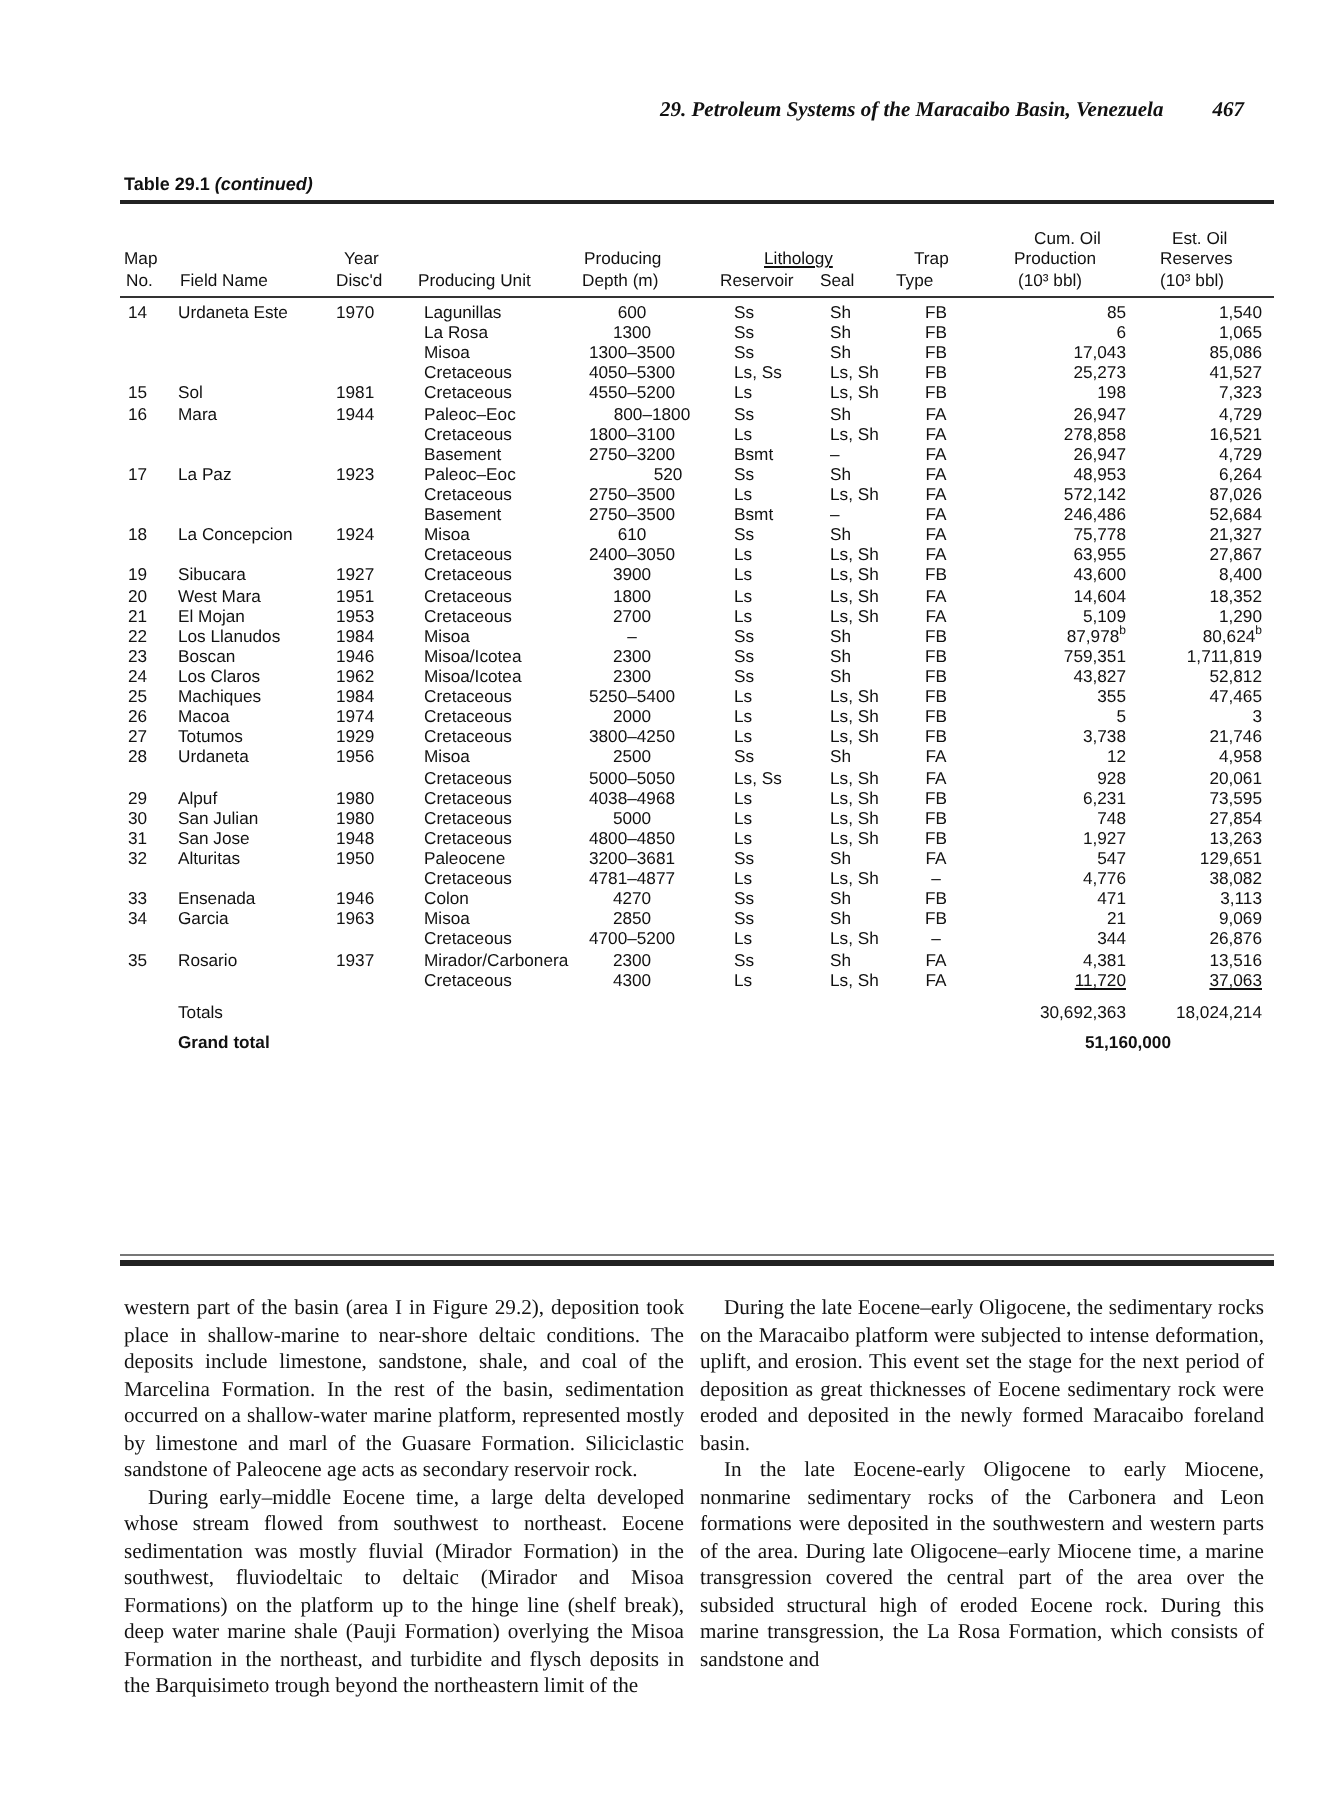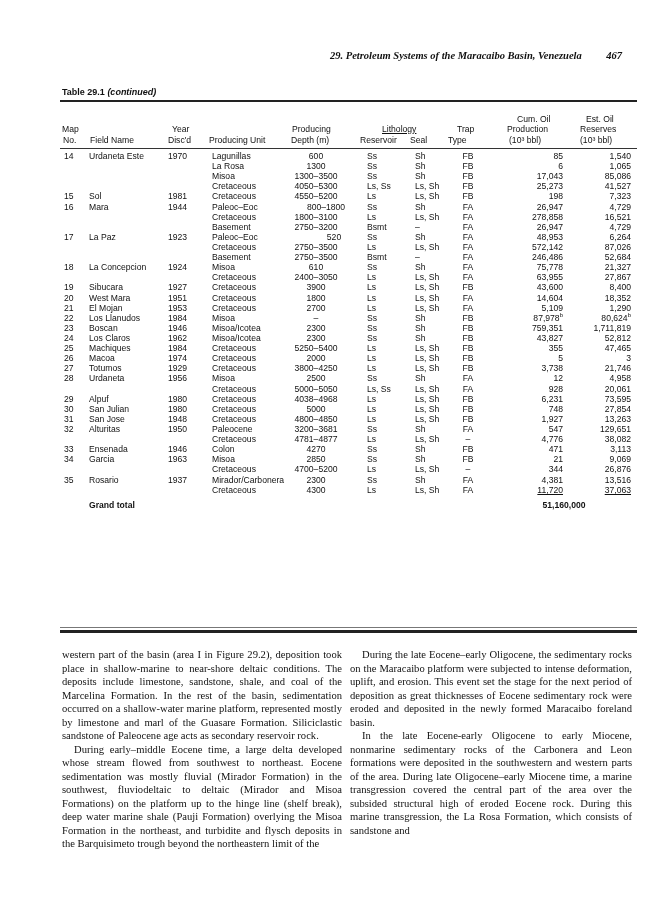--- a/index.html
+++ b/index.html
@@ -485,6 +485,11 @@
       </div>
     </div>
 
+  <div class="totals" style="height:10px;margin-top:6px;">
+    <span class="c-field" style="position:absolute">Totals</span>
+    <span class="c-cum" style="position:absolute">30,692,363</span>
+    <span class="c-est" style="position:absolute">18,024,214</span>
+  </div>
   <div class="totals bold" style="height:12px;margin-top:5px;">
     <span class="c-field" style="position:absolute">Grand total</span>
     <span style="position:absolute;left:437px;width:134px;text-align:center">51,160,000</span>

